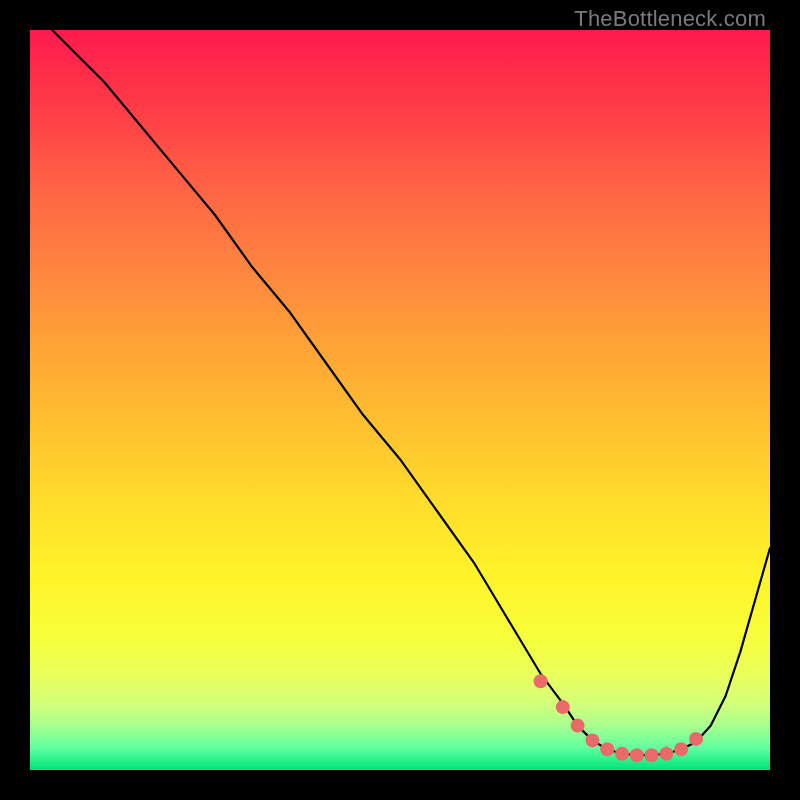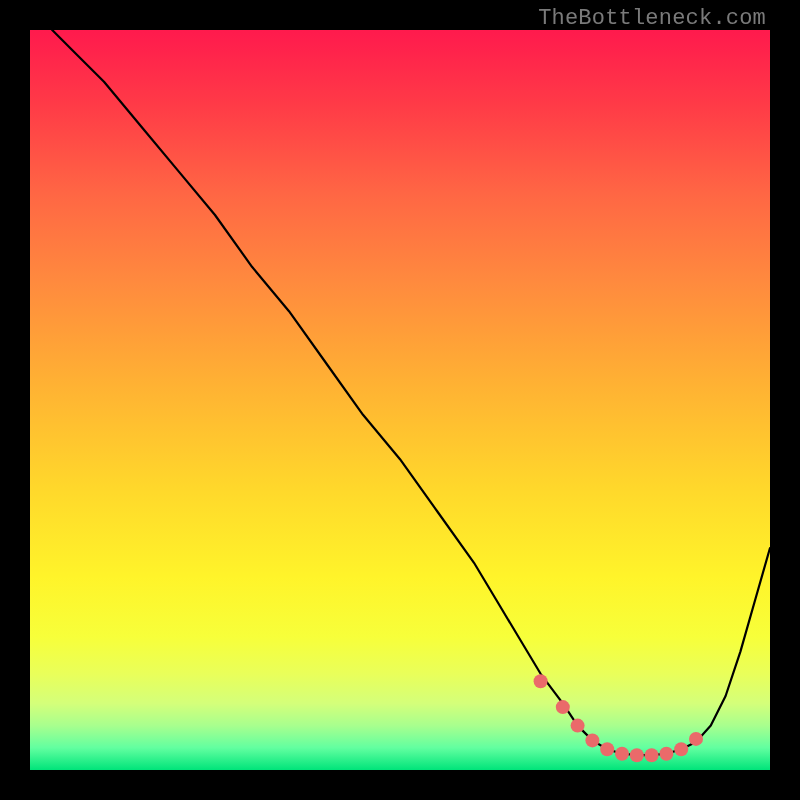--- a/index.html
+++ b/index.html
@@ -43,7 +43,7 @@
     position: absolute;
     top: 6px;
     right: 34px;
-    font-family: Liberation Mono, monospace;
+    font-family: Liberation Sans, sans-serif;
     font-size: 22px;
     color: #7a7a7a;
     letter-spacing: 0.2px;

